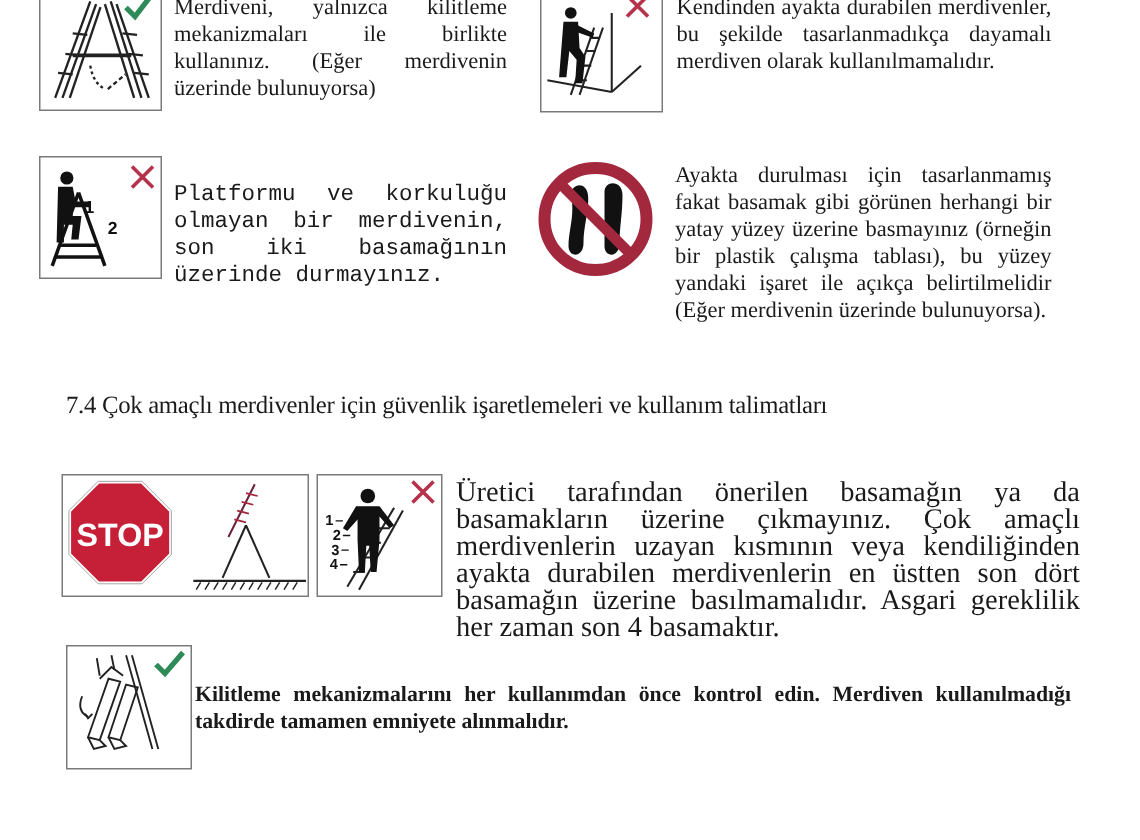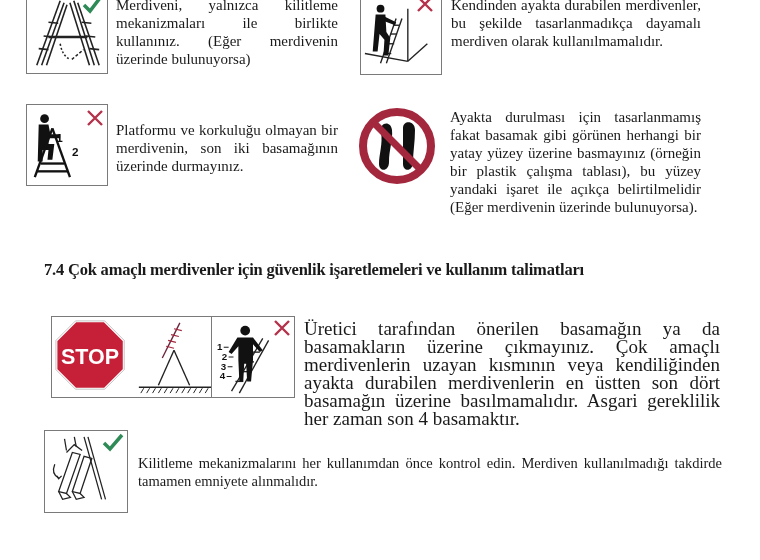--- a/index.html
+++ b/index.html
@@ -81,7 +81,7 @@
 <svg class="sign" style="left:86px; top:110px; width:18px; height:16px;" viewBox="0 0 18 16">
   <path d="M2 1 L16 15 M16 1 L2 15" stroke="#b5324b" stroke-width="2.4"></path>
 </svg>
-<div class="txt just" style="left:116px; top:121px; width:222px;">Platformu ve korkuluğu olmayan bir merdivenin, son iki basamağının üzerinde durmayınız.</div>
+<div class="txt just" style="left:116px; top:121px; width:222px;font-family:Liberation Mono, monospace;">Platformu ve korkuluğu olmayan bir merdivenin, son iki basamağının üzerinde durmayınız.</div>
 
 <svg class="sign" style="left:357px; top:106px; width:80px; height:80px;" viewBox="0 0 80 80">
   <circle cx="40" cy="40" r="34" fill="#fff" stroke="#a3273d" stroke-width="8"></circle>

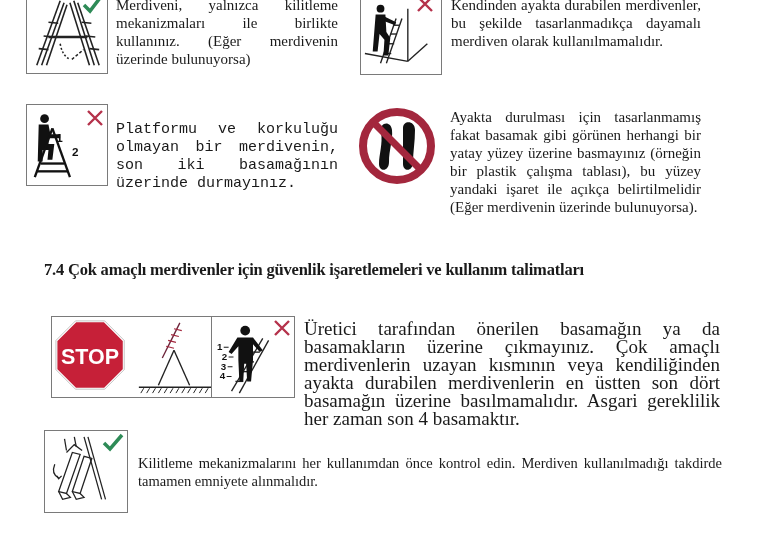--- a/index.html
+++ b/index.html
@@ -9,7 +9,7 @@
   .box svg { position:absolute; left:0; top:0; width:100%; height:100%; }
   .txt { position:absolute; font-size:15px; line-height:18px; }
   .just { text-align:justify; text-align-last:left; }
-  .heading { position:absolute; left:44px; top:260px; font-weight:bold; font-size:16.5px; letter-spacing:-0.2px;text-align:right; }
+  .heading { position:absolute; left:44px; top:260px; font-weight:normal; font-size:16.5px; letter-spacing:-0.2px;text-align:right; }
   .sign { position:absolute; }
 </style>
 </head>

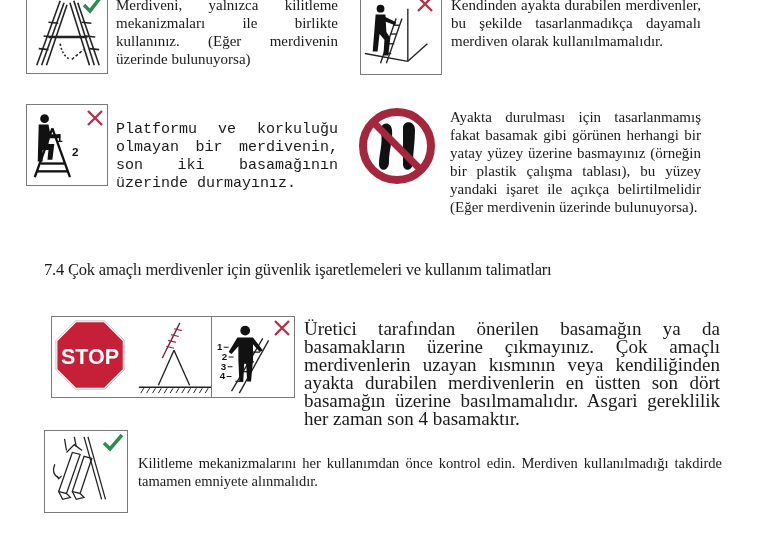--- a/index.html
+++ b/index.html
@@ -93,7 +93,7 @@
 
 <div class="heading">7.4 Çok amaçlı merdivenler için güvenlik işaretlemeleri ve kullanım talimatları</div>
 
-<div class="box" style="left:41px; top:316px; width:165px; height:82px;margin-left:10px;">
+<div class="box" style="left:41px; top:316px; width:165px; height:82px;">
   <svg viewBox="0 0 165 82">
     <polygon points="23,4 53,4 73,24 73,54 53,74 23,74 3,54 3,24" fill="#c62038" stroke="#fff" stroke-width="3"></polygon>
     <polygon points="23,4 53,4 73,24 73,54 53,74 23,74 3,54 3,24" fill="none" stroke="#999" stroke-width="0.6"></polygon>

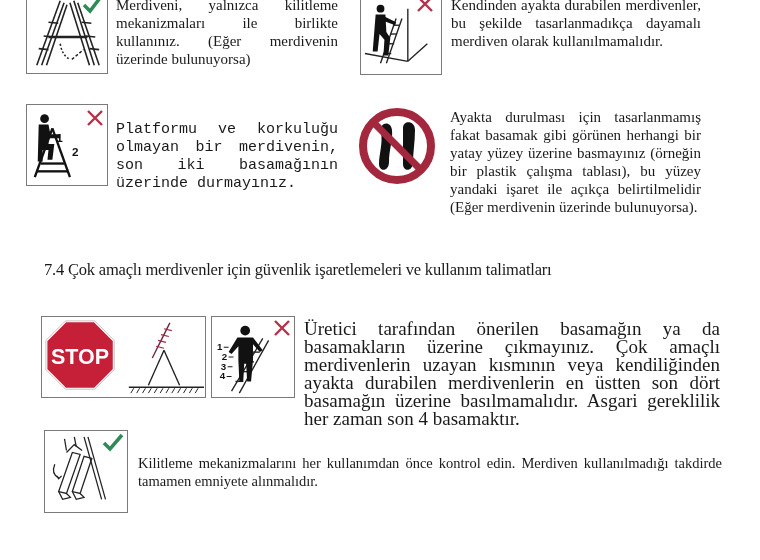--- a/index.html
+++ b/index.html
@@ -177,6 +177,6 @@
 <svg class="sign" style="left:102px; top:433px; width:22px; height:19px;" viewBox="0 0 22 19">
   <path d="M2 10 L8 16 L20 2" stroke="#2e8b57" stroke-width="3.5" fill="none"></path>
 </svg>
-<div class="txt" style="left:138px; top:454px; width:584px; font-size:14.5px; text-align:justify; text-align-last:left;">Kilitleme mekanizmalarını her kullanımdan önce kontrol edin. Merdiven kullanılmadığı takdirde tamamen emniyete alınmalıdır.</div>
+<div class="txt" style="left:130px; top:454px; width:584px; font-size:14.5px; text-align:justify; text-align-last:left;font-weight:bold;">Kilitleme mekanizmalarını her kullanımdan önce kontrol edin. Merdiven kullanılmadığı takdirde tamamen emniyete alınmalıdır.</div>
 
 </body></html>

